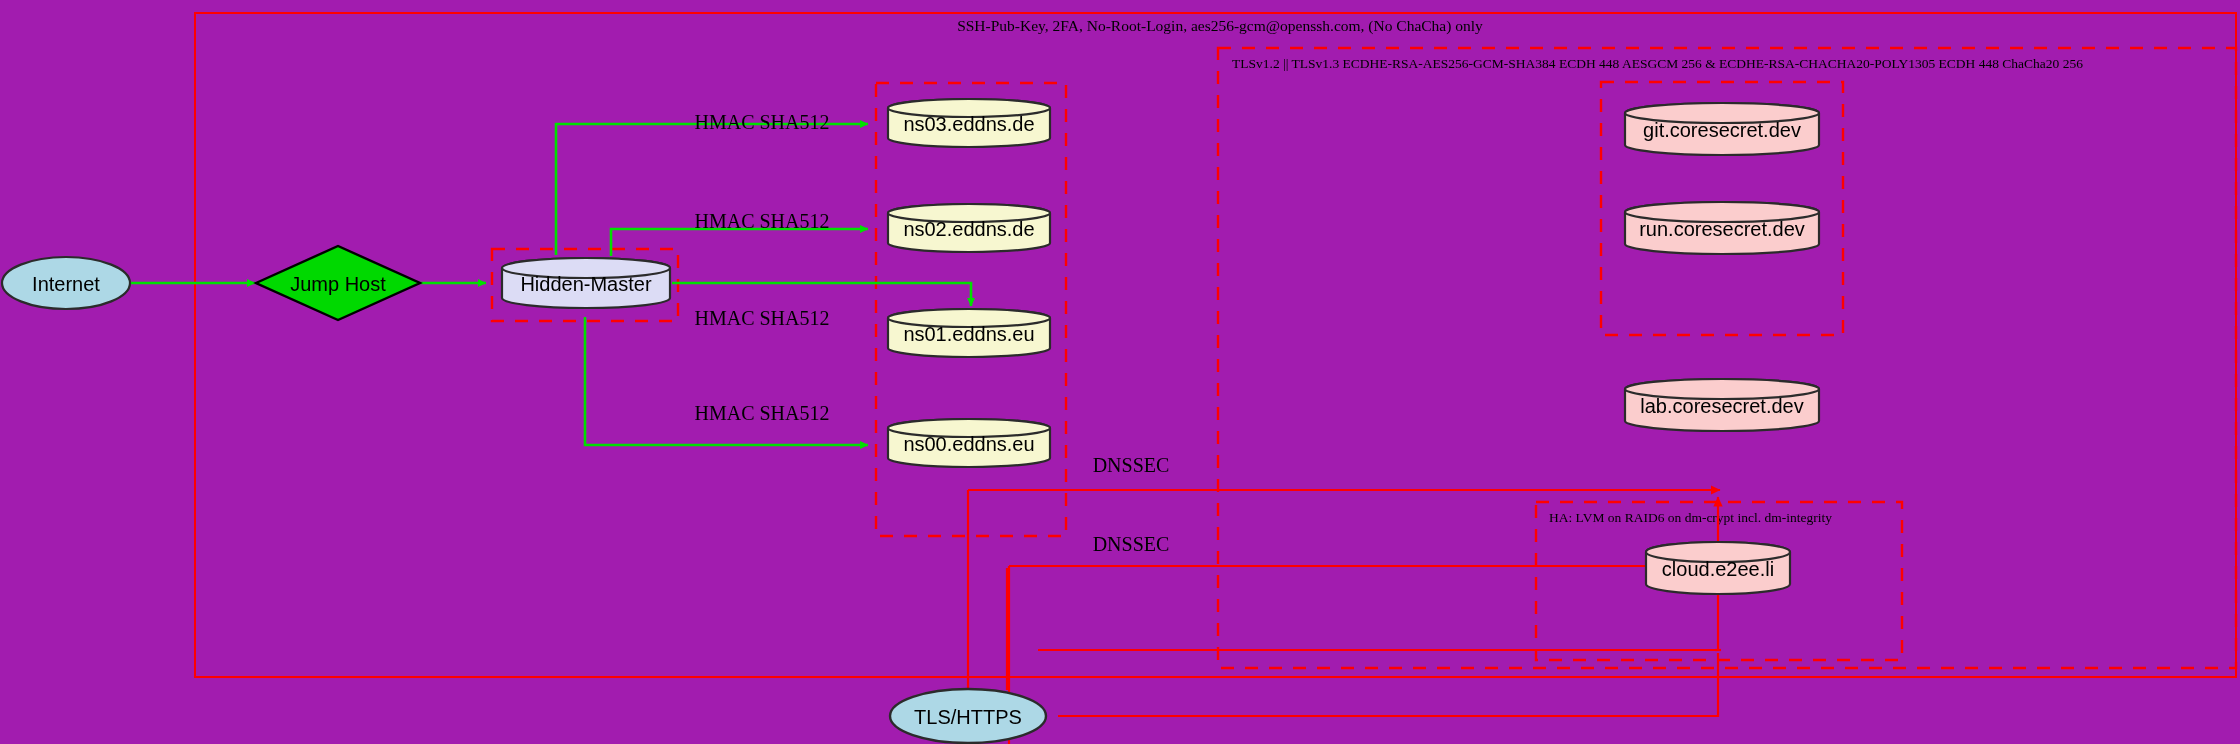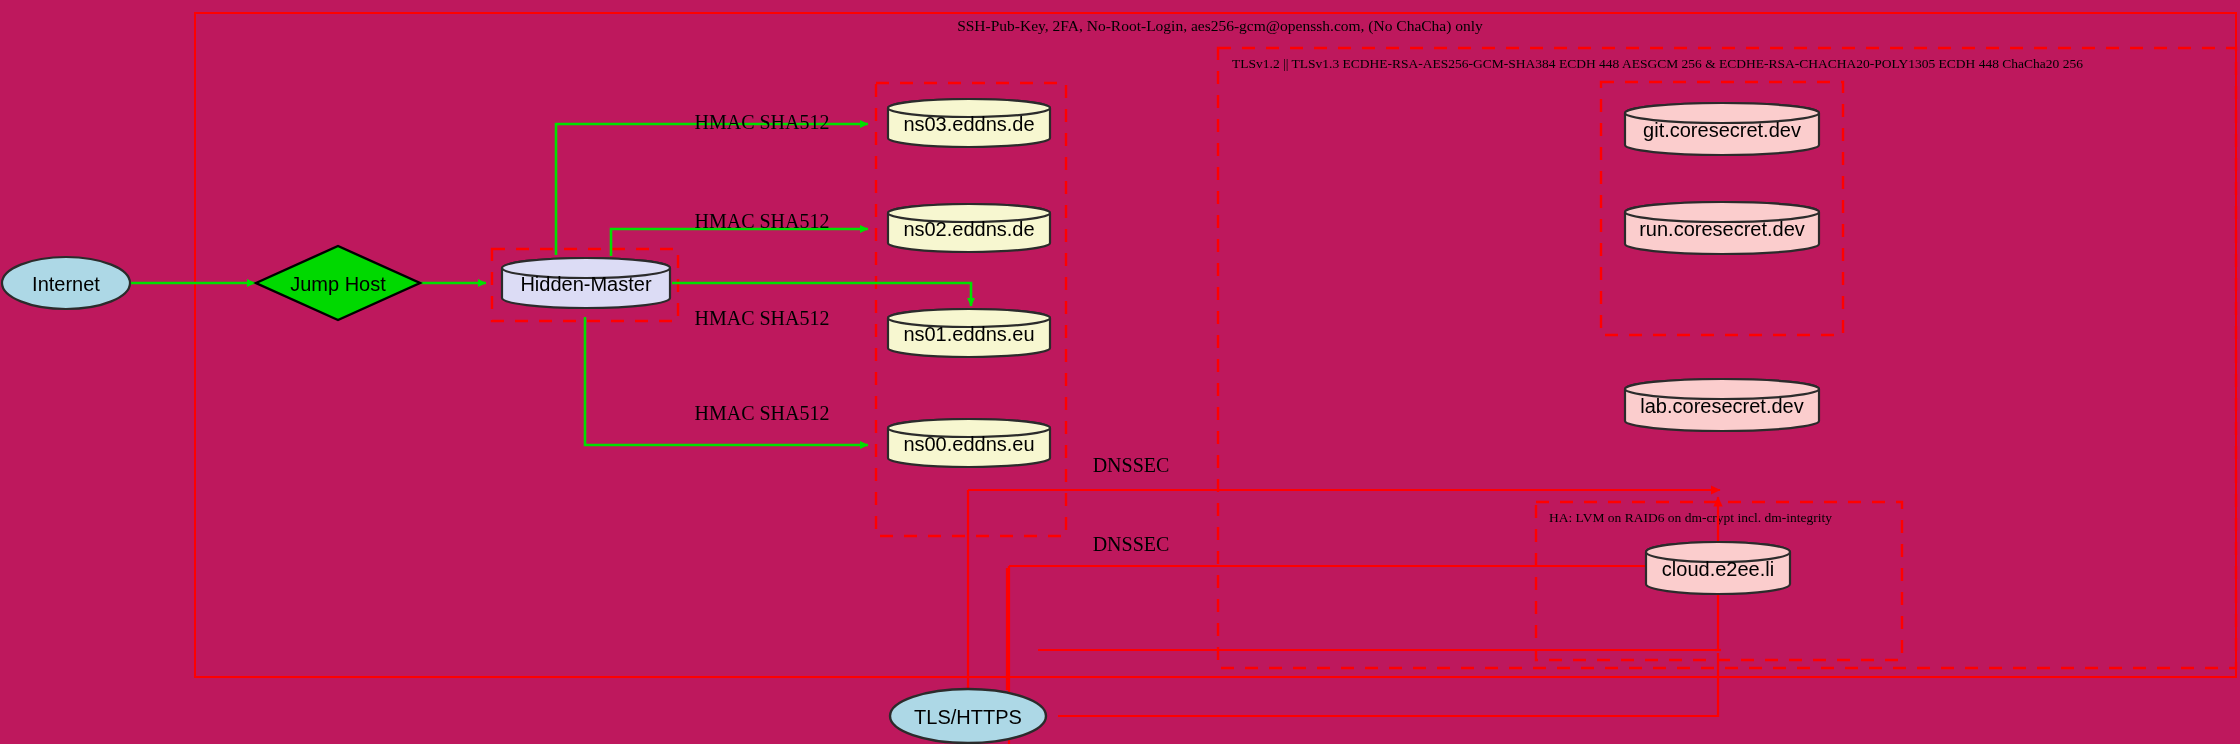--- a/index.html
+++ b/index.html
@@ -5,7 +5,7 @@
   html,body{margin:0;padding:0;background:#ffffff;}
   body{width:2240px;height:744px;overflow:hidden;
        font-family:"Liberation Sans", sans-serif;}
-  #stage{position:relative;width:2240px;height:744px;background:#be185d;}
+  #stage{position:relative;width:2240px;height:744px;background:#a21caf;}
   svg#diagram{position:absolute;left:0;top:0;width:2240px;height:744px;}
   .lbl-serif{font-family:"Liberation Serif", serif;}
   .lbl-sans{font-family:"Liberation Sans", sans-serif;}

